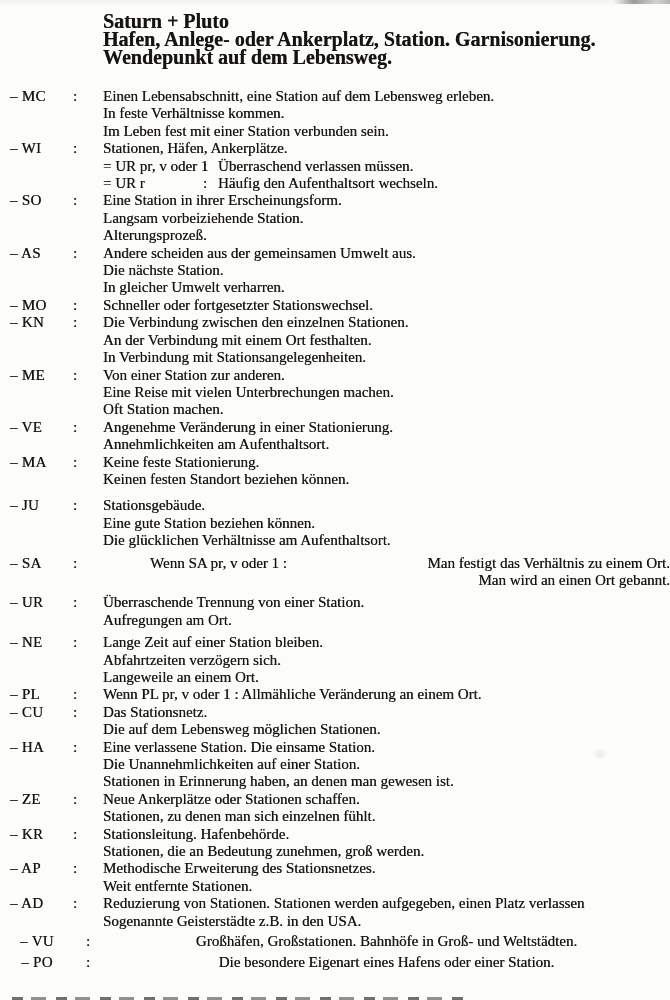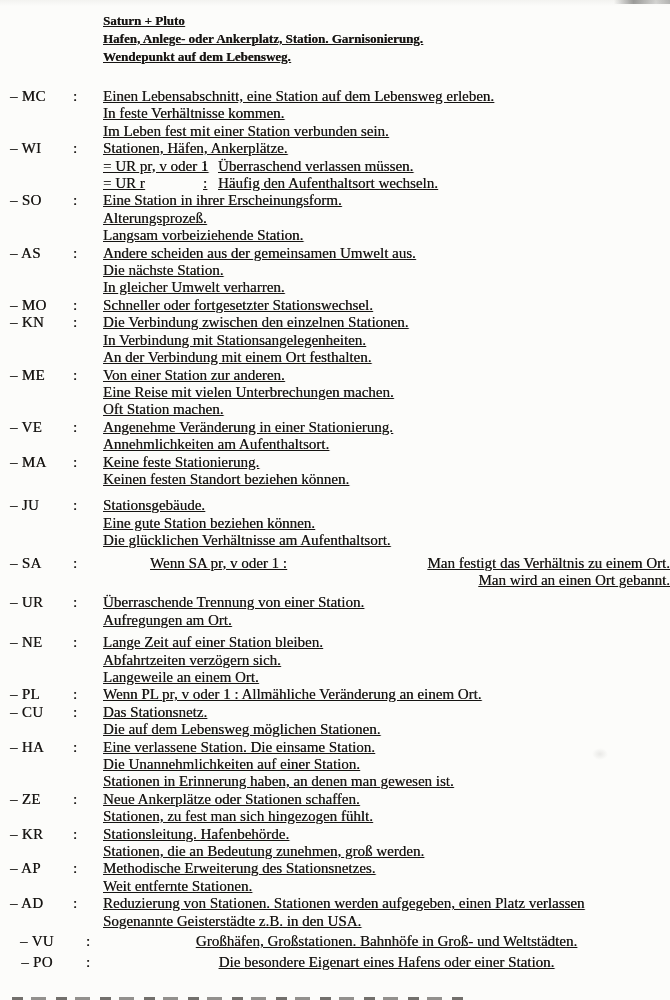--- a/index.html
+++ b/index.html
@@ -13,7 +13,7 @@
   }
   .ink{ text-shadow:0.3px 0 0 rgba(22,18,14,.72); }
   
-  .header{ margin:12px 8px 12px 103px; font-weight:700; font-size:13px; line-height:18px;text-decoration:underline; }
+  .header{ margin:12px 8px 12px 103px; font-weight:700; font-size:20px; line-height:18px; }
   .header div{ white-space:nowrap; }
   
   #entries{ margin-top:22px; }

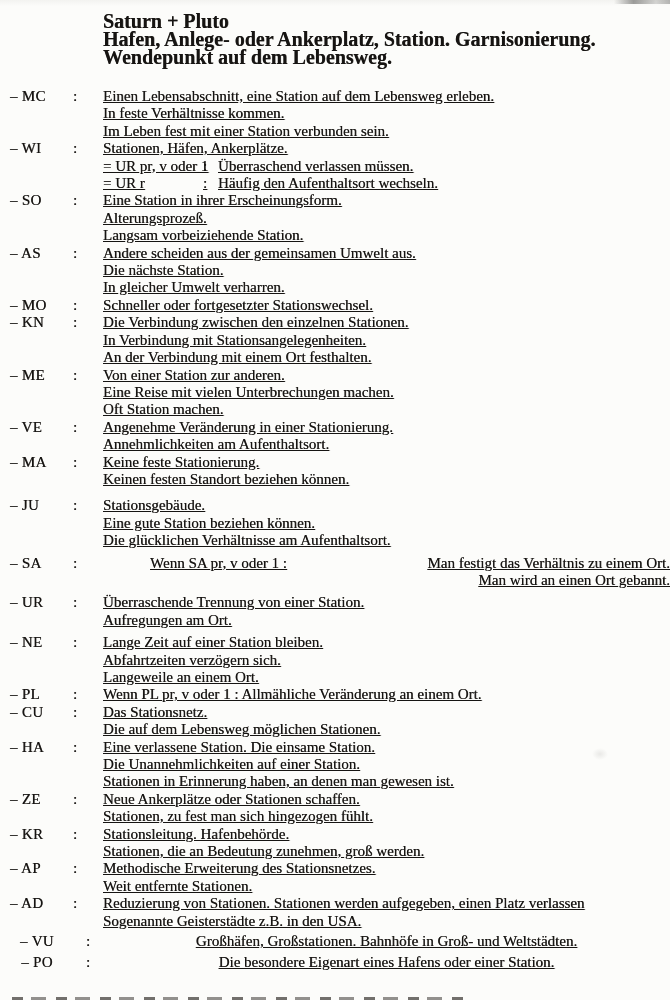--- a/index.html
+++ b/index.html
@@ -24,7 +24,7 @@
   }
   .lbl{ grid-column:2; white-space:nowrap; letter-spacing:.3px; }
   .col{ grid-column:3; padding-left:9px; }
-  .txt{ grid-column:4; white-space:nowrap;text-decoration:underline; }
+  .txt{ grid-column:4; white-space:nowrap; }
   .gap-large{ margin-top:9px; }
   .gap-small{ margin-top:5px; }
   .gap-tiny{ margin-top:3px;text-align:center; }

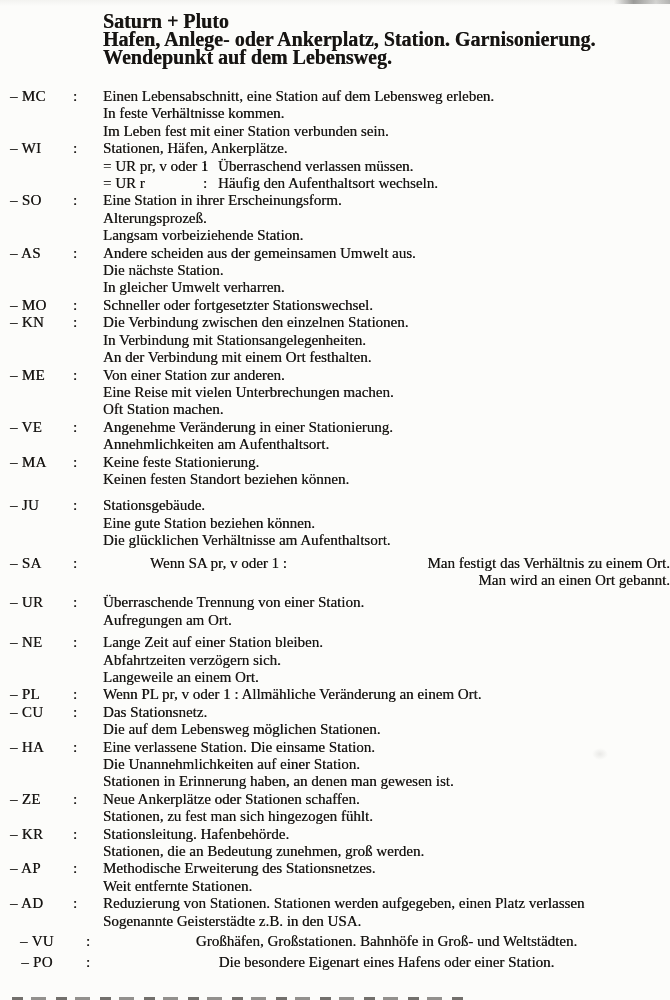--- a/index.html
+++ b/index.html
@@ -102,10 +102,10 @@
         <span class="txt ink">Eine Station in ihrer Erscheinungsform.</span>
       </div>
       <div class="row">
+        <span class="txt ink">Langsam vorbeiziehende Station.</span>
+      </div>
+      <div class="row">
         <span class="txt ink">Alterungsprozeß.</span>
-      </div>
-      <div class="row">
-        <span class="txt ink">Langsam vorbeiziehende Station.</span>
       </div>
       <div class="row">
         <span class="lbl ink">– AS</span>

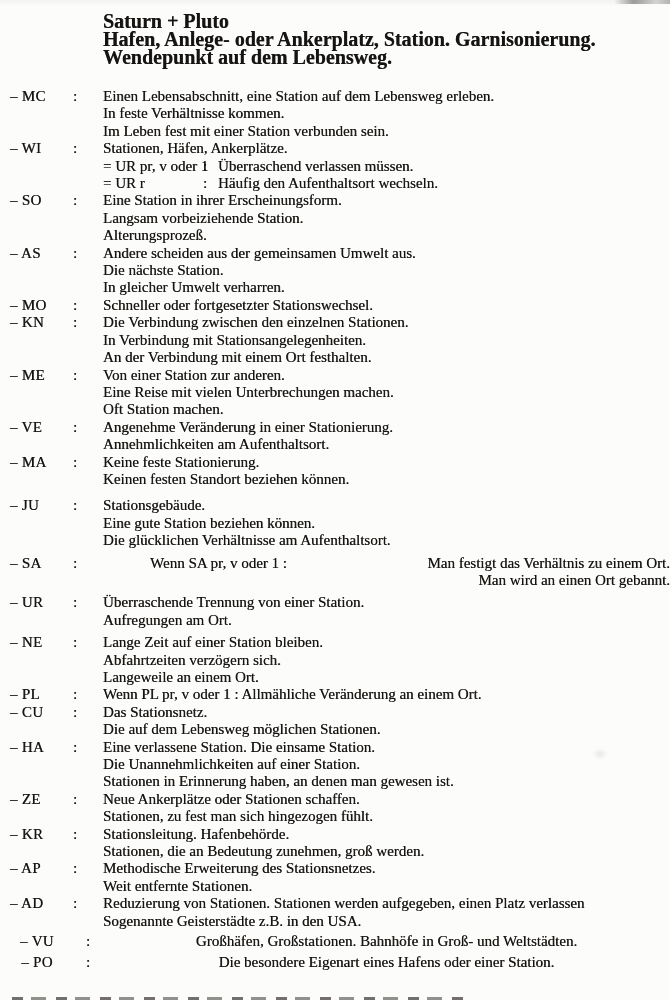--- a/index.html
+++ b/index.html
@@ -129,10 +129,10 @@
         <span class="txt ink">Die Verbindung zwischen den einzelnen Stationen.</span>
       </div>
       <div class="row">
+        <span class="txt ink">An der Verbindung mit einem Ort festhalten.</span>
+      </div>
+      <div class="row">
         <span class="txt ink">In Verbindung mit Stationsangelegenheiten.</span>
-      </div>
-      <div class="row">
-        <span class="txt ink">An der Verbindung mit einem Ort festhalten.</span>
       </div>
       <div class="row">
         <span class="lbl ink">– ME</span>

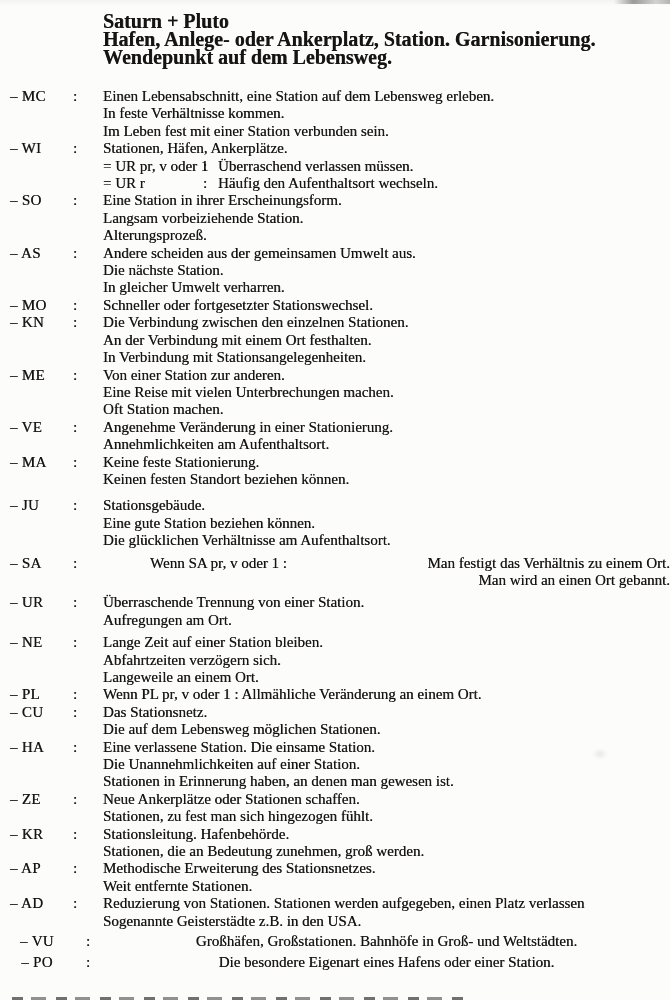--- a/index.html
+++ b/index.html
@@ -235,7 +235,7 @@
         <span class="txt ink">Neue Ankerplätze oder Stationen schaffen.</span>
       </div>
       <div class="row">
-        <span class="txt ink">Stationen, zu fest man sich hingezogen fühlt.</span>
+        <span class="txt ink">Stationen, zu denen man sich einzelnen fühlt.</span>
       </div>
       <div class="row">
         <span class="lbl ink">– KR</span>

